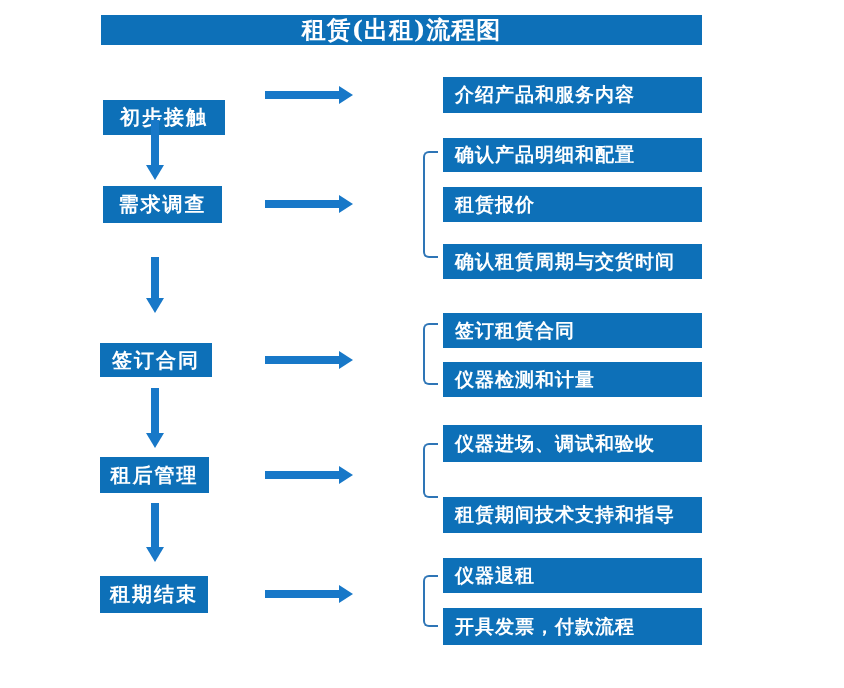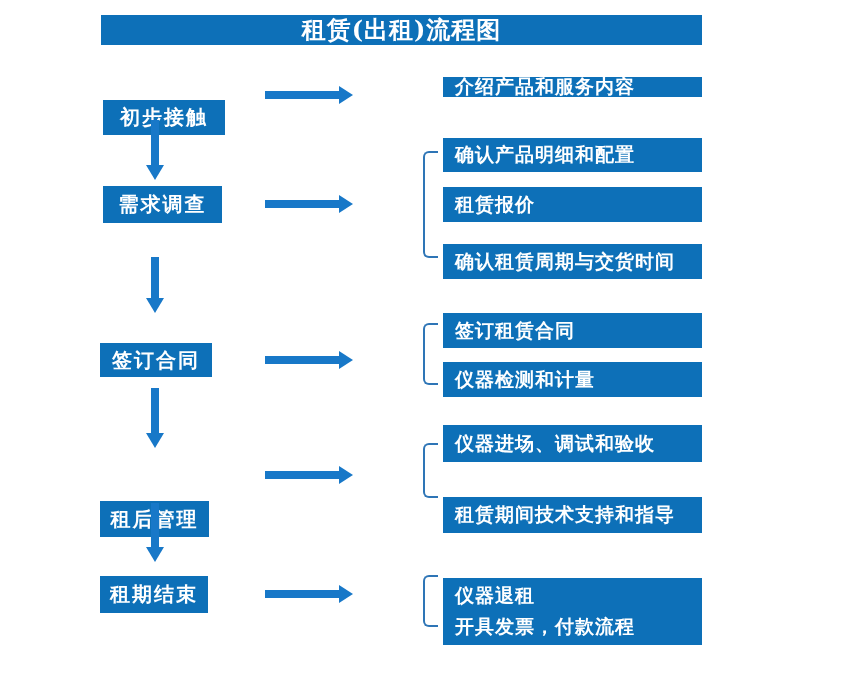--- a/index.html
+++ b/index.html
@@ -126,7 +126,7 @@
   <div class="bracket" style="top:443px;height:55px;"></div>
   <div class="bracket" style="top:575px;height:52px;"></div>
 
-  <div class="output-box" style="top:77px;height:20px;">介绍产品和服务内容</div>
+  <div class="output-box" style="top:77px;height:36px;">介绍产品和服务内容</div>
 
   <div class="output-box" style="top:138px;height:34px;">确认产品明细和配置</div>
   <div class="output-box" style="top:187px;height:35px;">租赁报价</div>

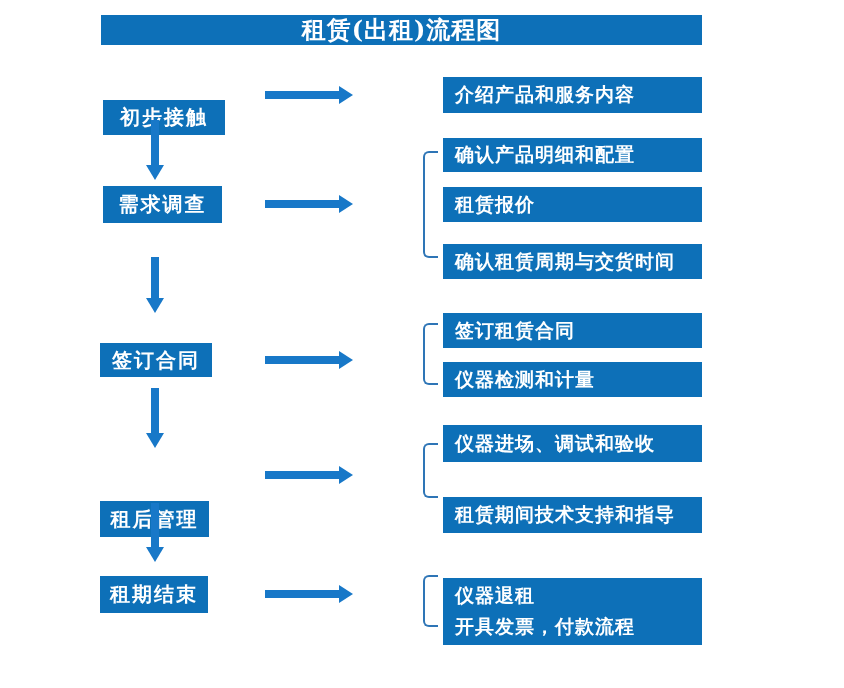--- a/index.html
+++ b/index.html
@@ -80,7 +80,7 @@
   <div class="stage-box" style="left:103px;top:78px;width:122px;height:35px;margin-top:22px;">初步接触</div>
   <div class="stage-box" style="left:100px;top:343px;width:112px;height:34px;">签订合同</div>
   <div class="stage-box" style="left:103px;top:186px;width:119px;height:37px;">需求调查</div>
-  <div class="stage-box" style="left:100px;top:457px;width:109px;height:36px;margin-top:44px;">租后管理</div>
+  <div class="stage-box" style="left:100px;top:457px;width:109px;height:36px;">租后管理</div>
   <div class="stage-box" style="left:100px;top:576px;width:108px;height:37px;">租期结束</div>
 
   <div class="v-arrow" style="left:146px;top:120px;height:60px;">

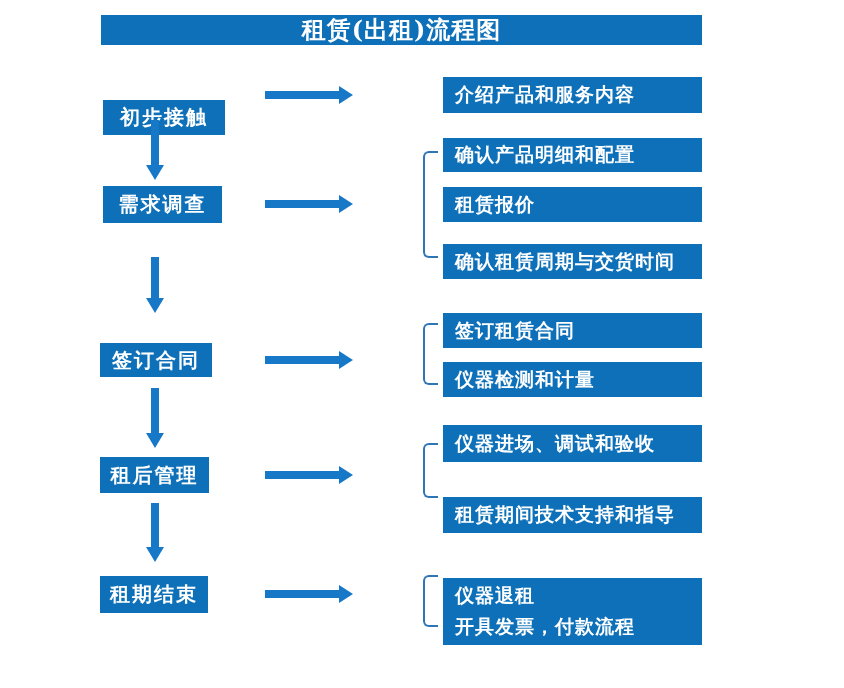--- a/index.html
+++ b/index.html
@@ -138,7 +138,7 @@
   <div class="output-box" style="top:425px;height:37px;">仪器进场、调试和验收</div>
   <div class="output-box" style="top:497px;height:36px;">租赁期间技术支持和指导</div>
 
-  <div class="output-box" style="top:558px;height:35px;margin-top:20px;">仪器退租</div>
+  <div class="output-box" style="top:558px;height:35px;">仪器退租</div>
   <div class="output-box" style="top:608px;height:37px;">开具发票，付款流程</div>
 
 </div>

